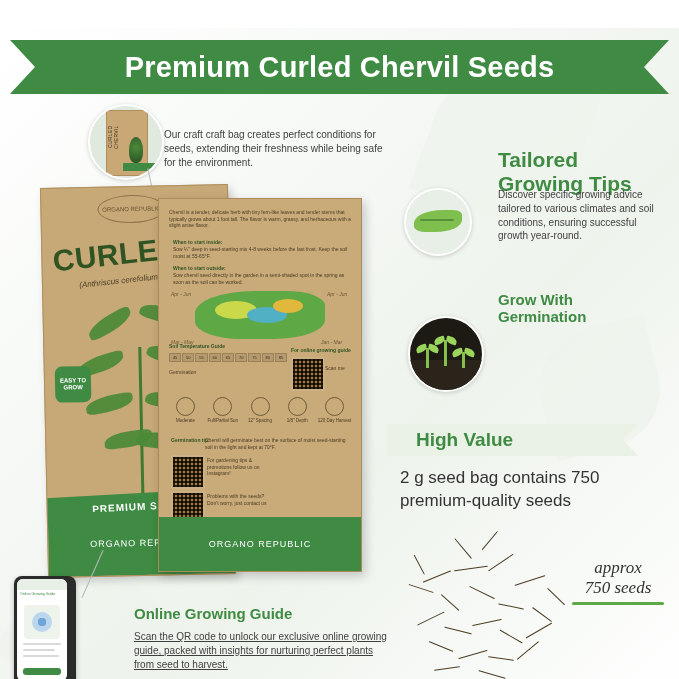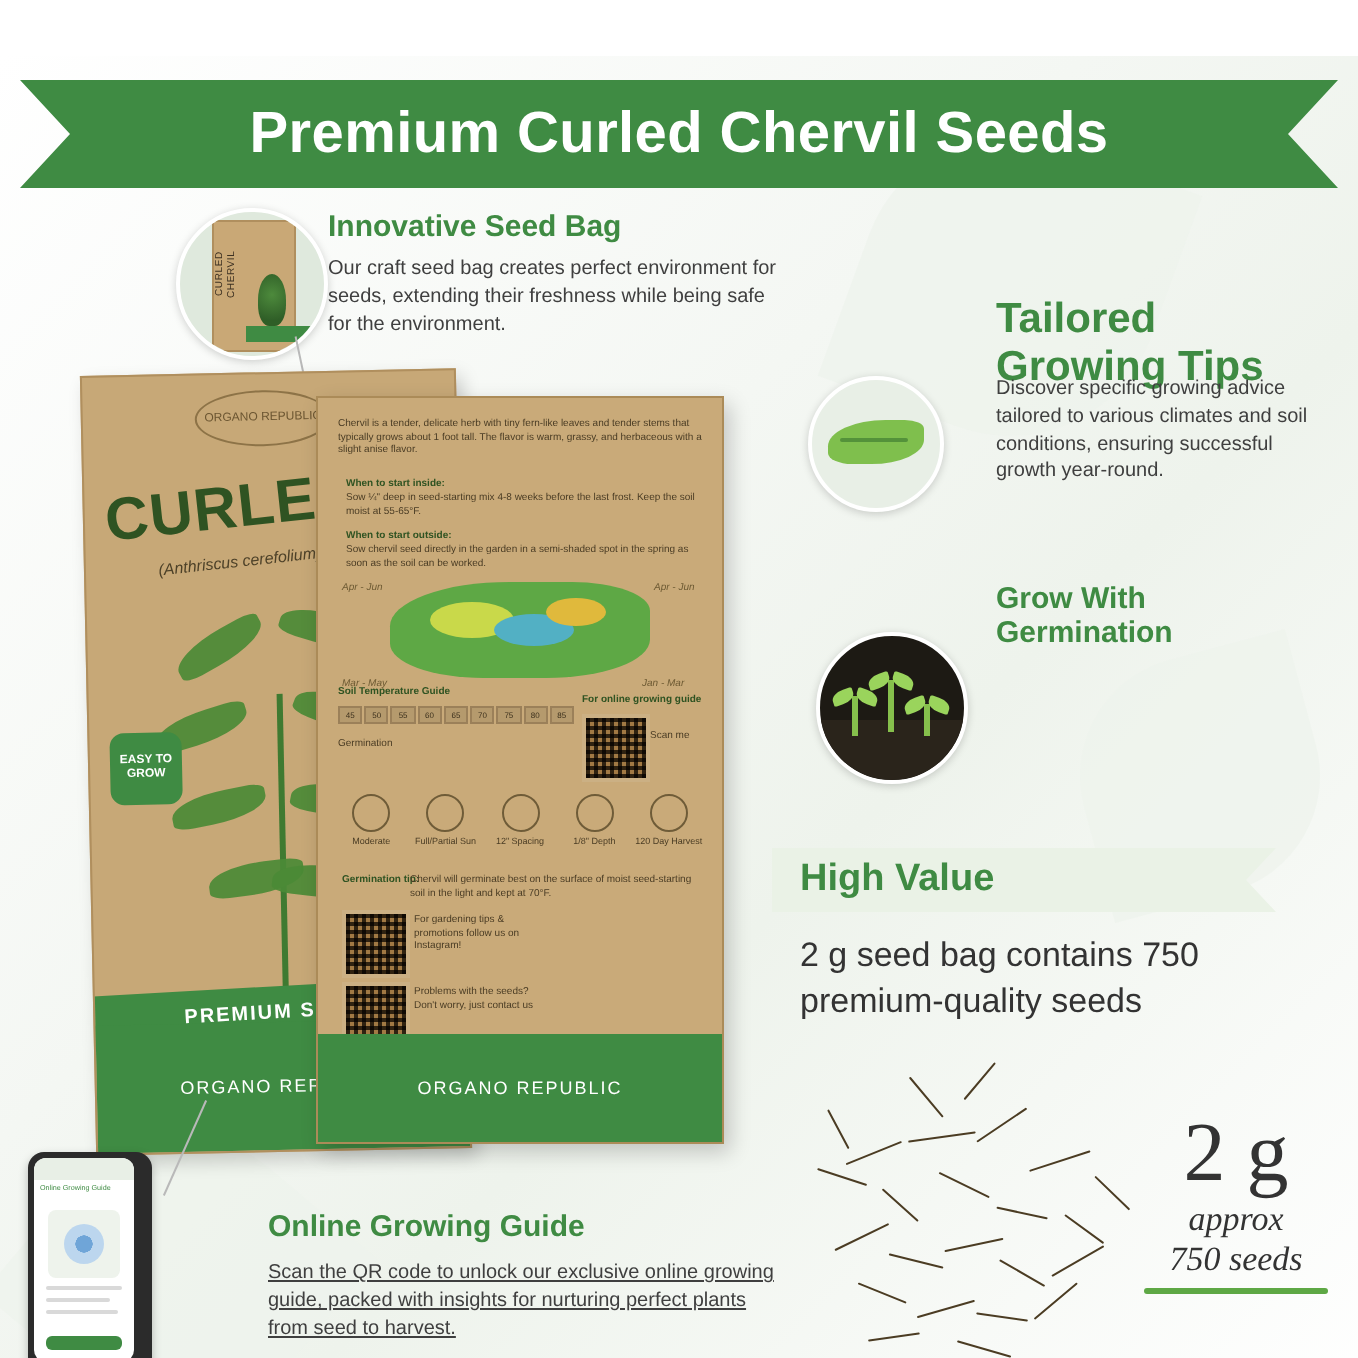--- a/index.html
+++ b/index.html
@@ -386,7 +386,6 @@
     </div>
   </div>
   <div class="connector" style="left:150px; top:140px; width:1px; height:26px; transform:rotate(-12deg);"></div>
-  <div class="callout-title" style="left:164px; top:78px; width:220px; font-size:15px;">Innovative Seed Bag</div>
   <div class="callout-body" style="left:164px; top:100px; width:228px; font-size:10px;">Our craft seed bag creates perfect environment for seeds, extending their freshness while being safe for the environment.</div>
 
   <div class="bubble" id="bubble-tips">

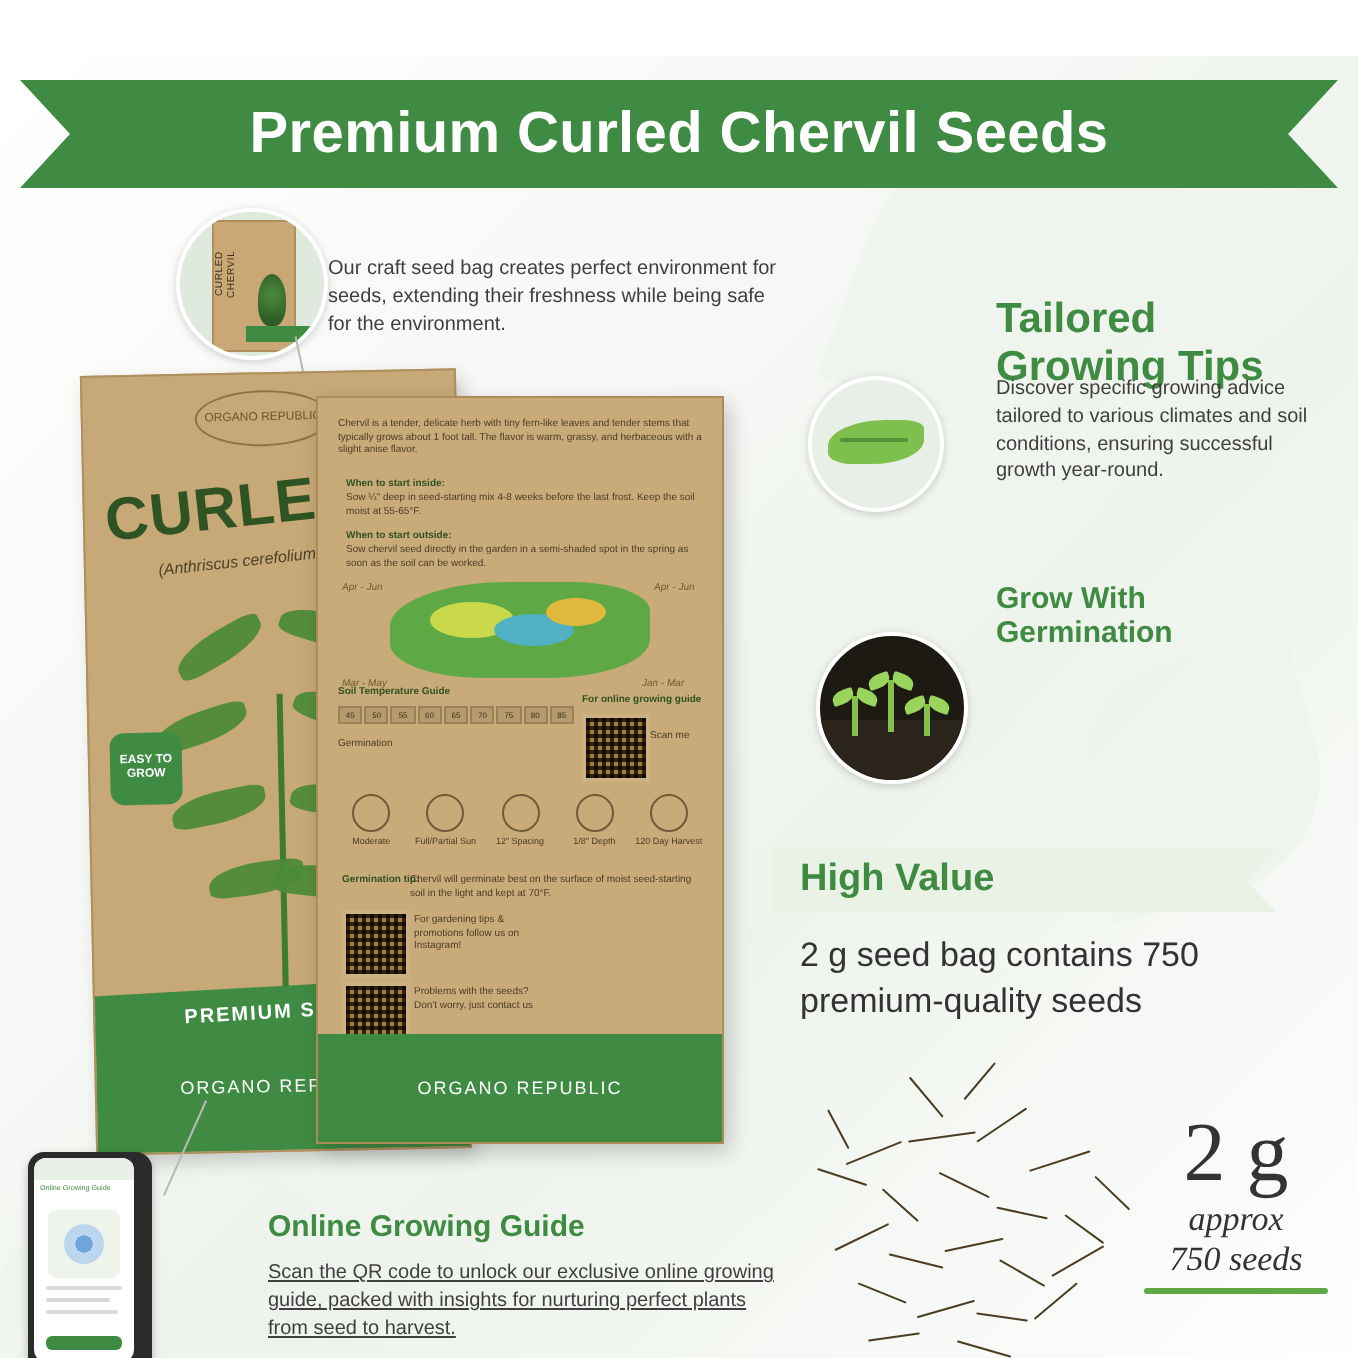--- a/index.html
+++ b/index.html
@@ -386,7 +386,7 @@
     </div>
   </div>
   <div class="connector" style="left:150px; top:140px; width:1px; height:26px; transform:rotate(-12deg);"></div>
-  <div class="callout-body" style="left:164px; top:100px; width:228px; font-size:10px;">Our craft seed bag creates perfect environment for seeds, extending their freshness while being safe for the environment.</div>
+  <div class="callout-body" style="left:164px; top:100px; width:228px; font-size:10px;">Our craft craft bag creates perfect conditions for seeds, extending their freshness while being safe for the environment.</div>
 
   <div class="bubble" id="bubble-tips">
     <div class="leafshape"></div>

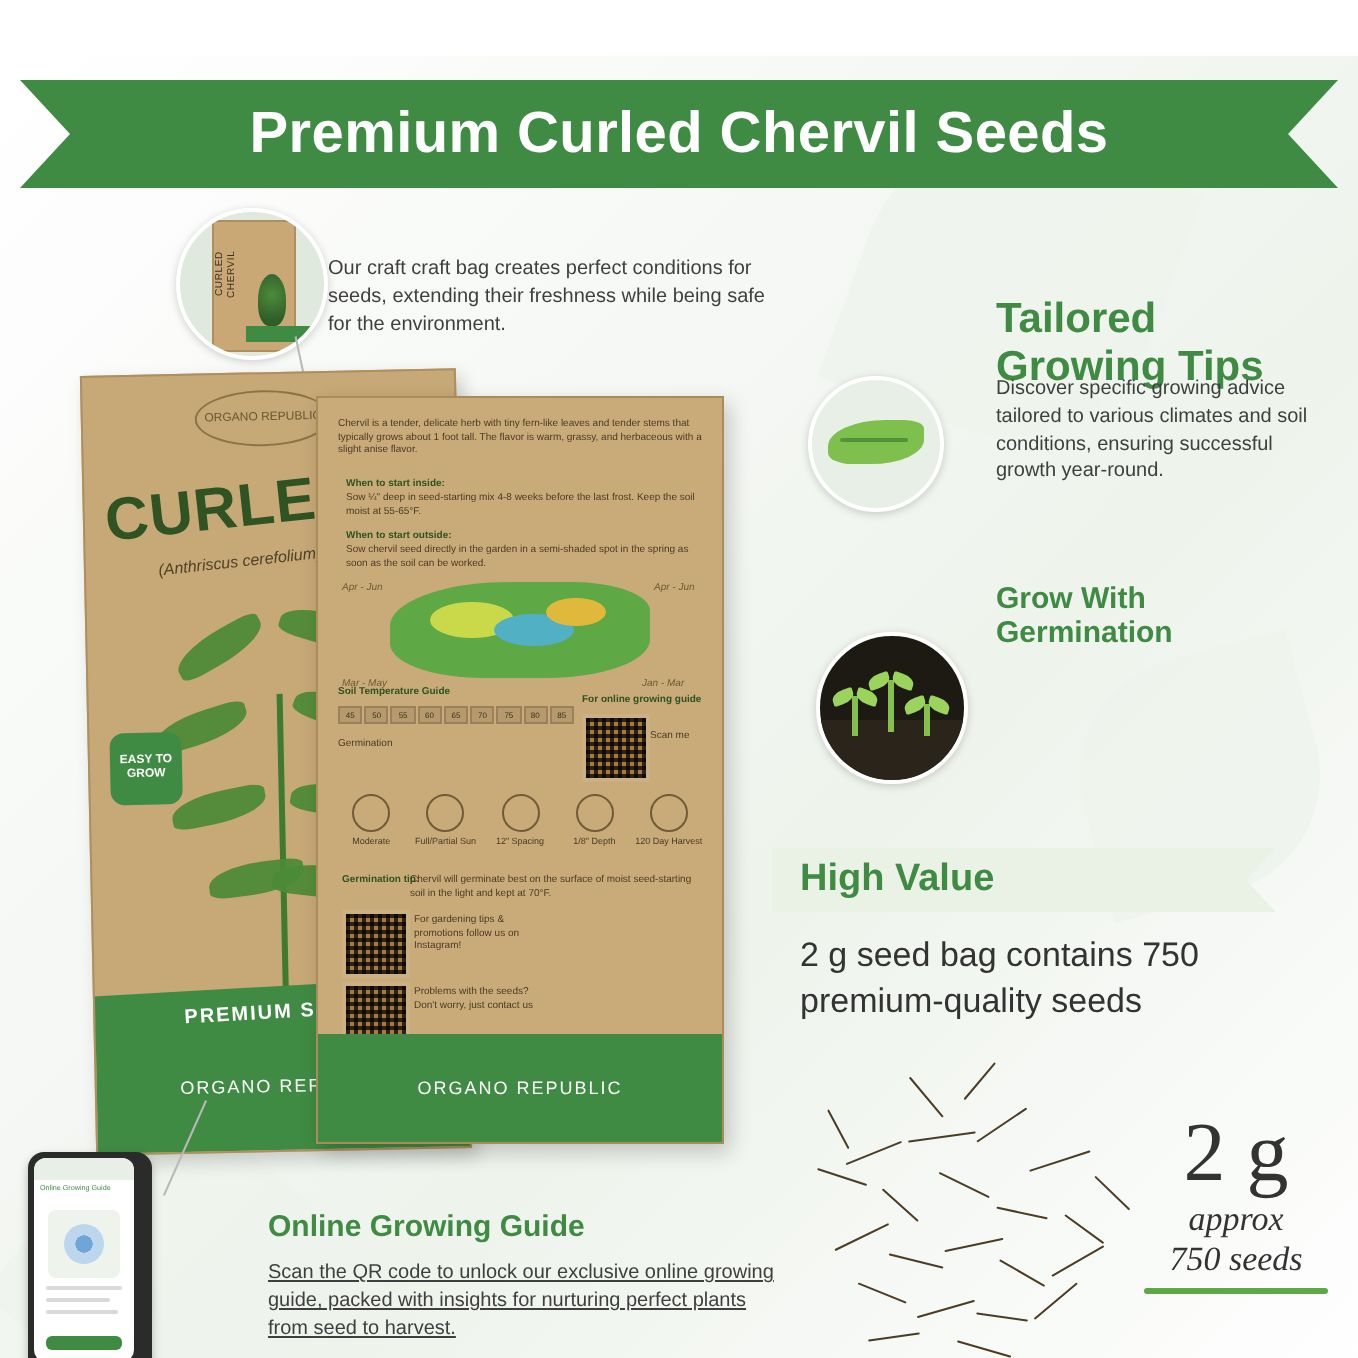--- a/index.html
+++ b/index.html
@@ -304,7 +304,7 @@
     clip-path: polygon(0 0, 252px 0, 237px 16px, 252px 32px, 0 32px);
   }
   #high-value-ribbon .rb-text {
-    position: absolute; left: 14px; top: 0; height: 32px;
+    position: absolute; left: 30px; top: 0; height: 32px;
     display: flex; align-items: center;
     color: #3f8b43; font-size: 19px; font-weight: bold;
   }

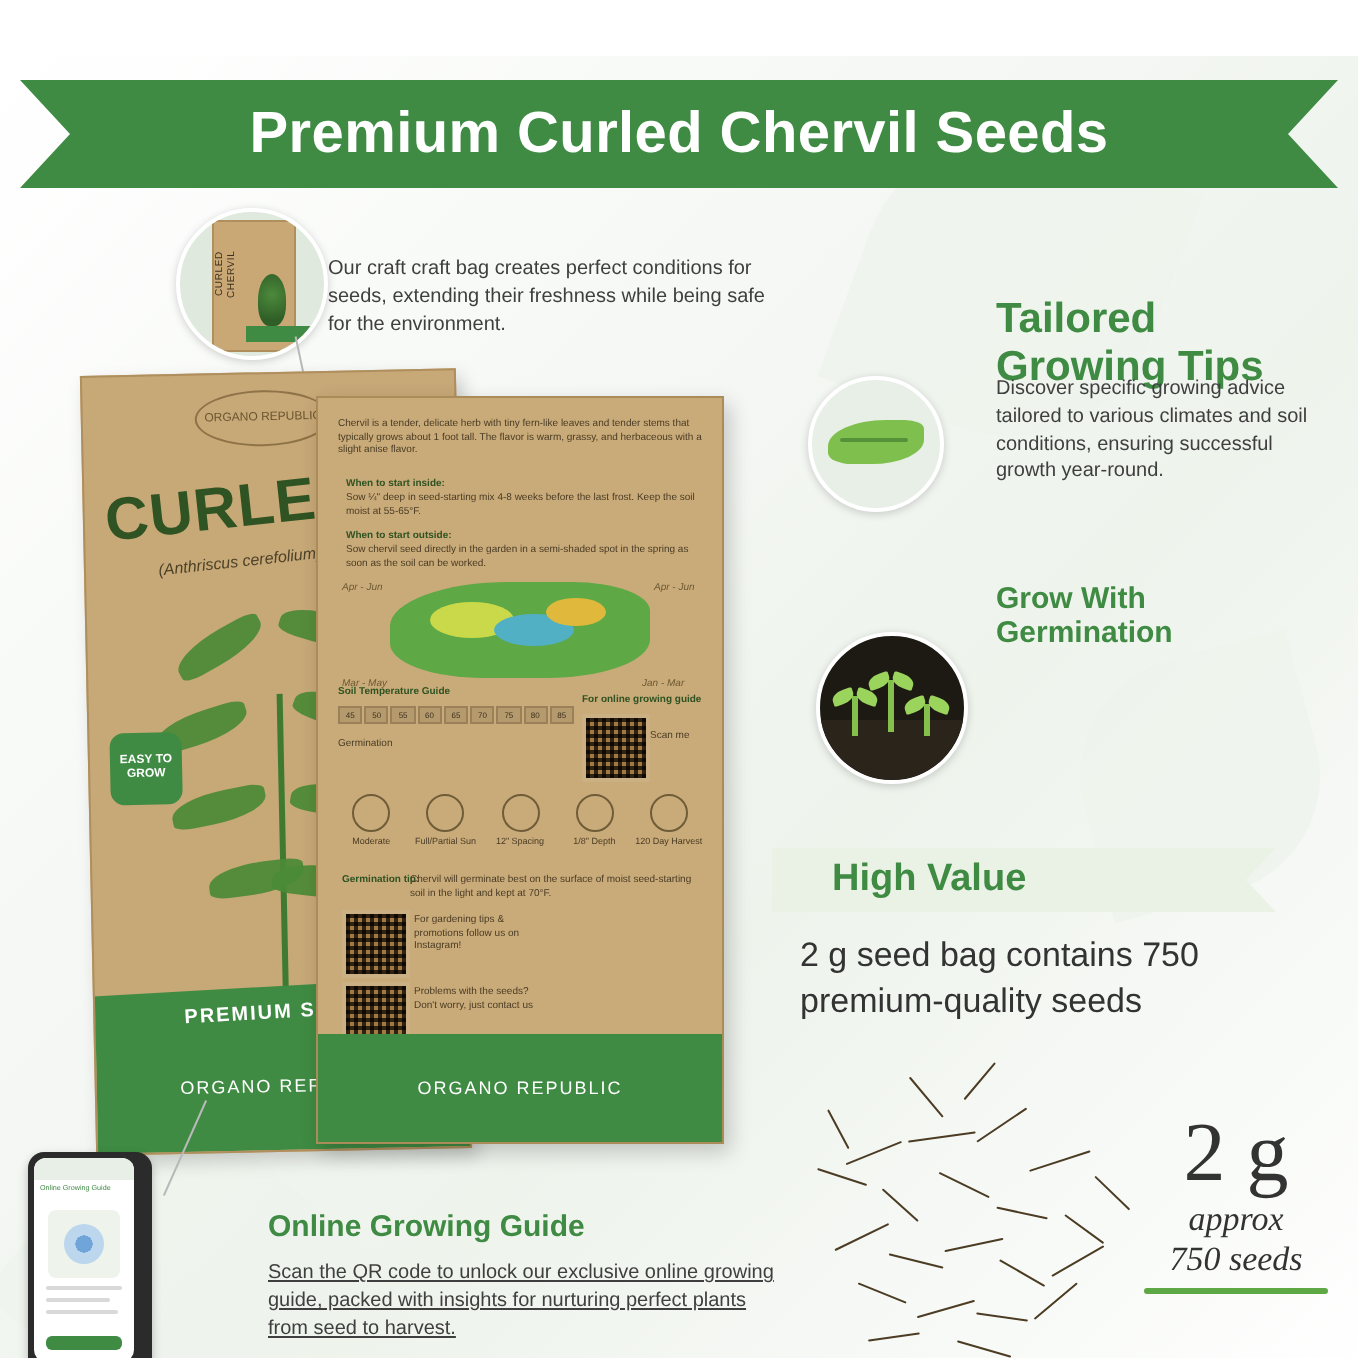--- a/index.html
+++ b/index.html
@@ -538,7 +538,6 @@
   </div>
 
   <div id="weight-block">
-    <div class="big">2 g</div>
     <div class="approx">approx</div>
     <div class="seeds">750 seeds</div>
     <div class="underline"></div>

